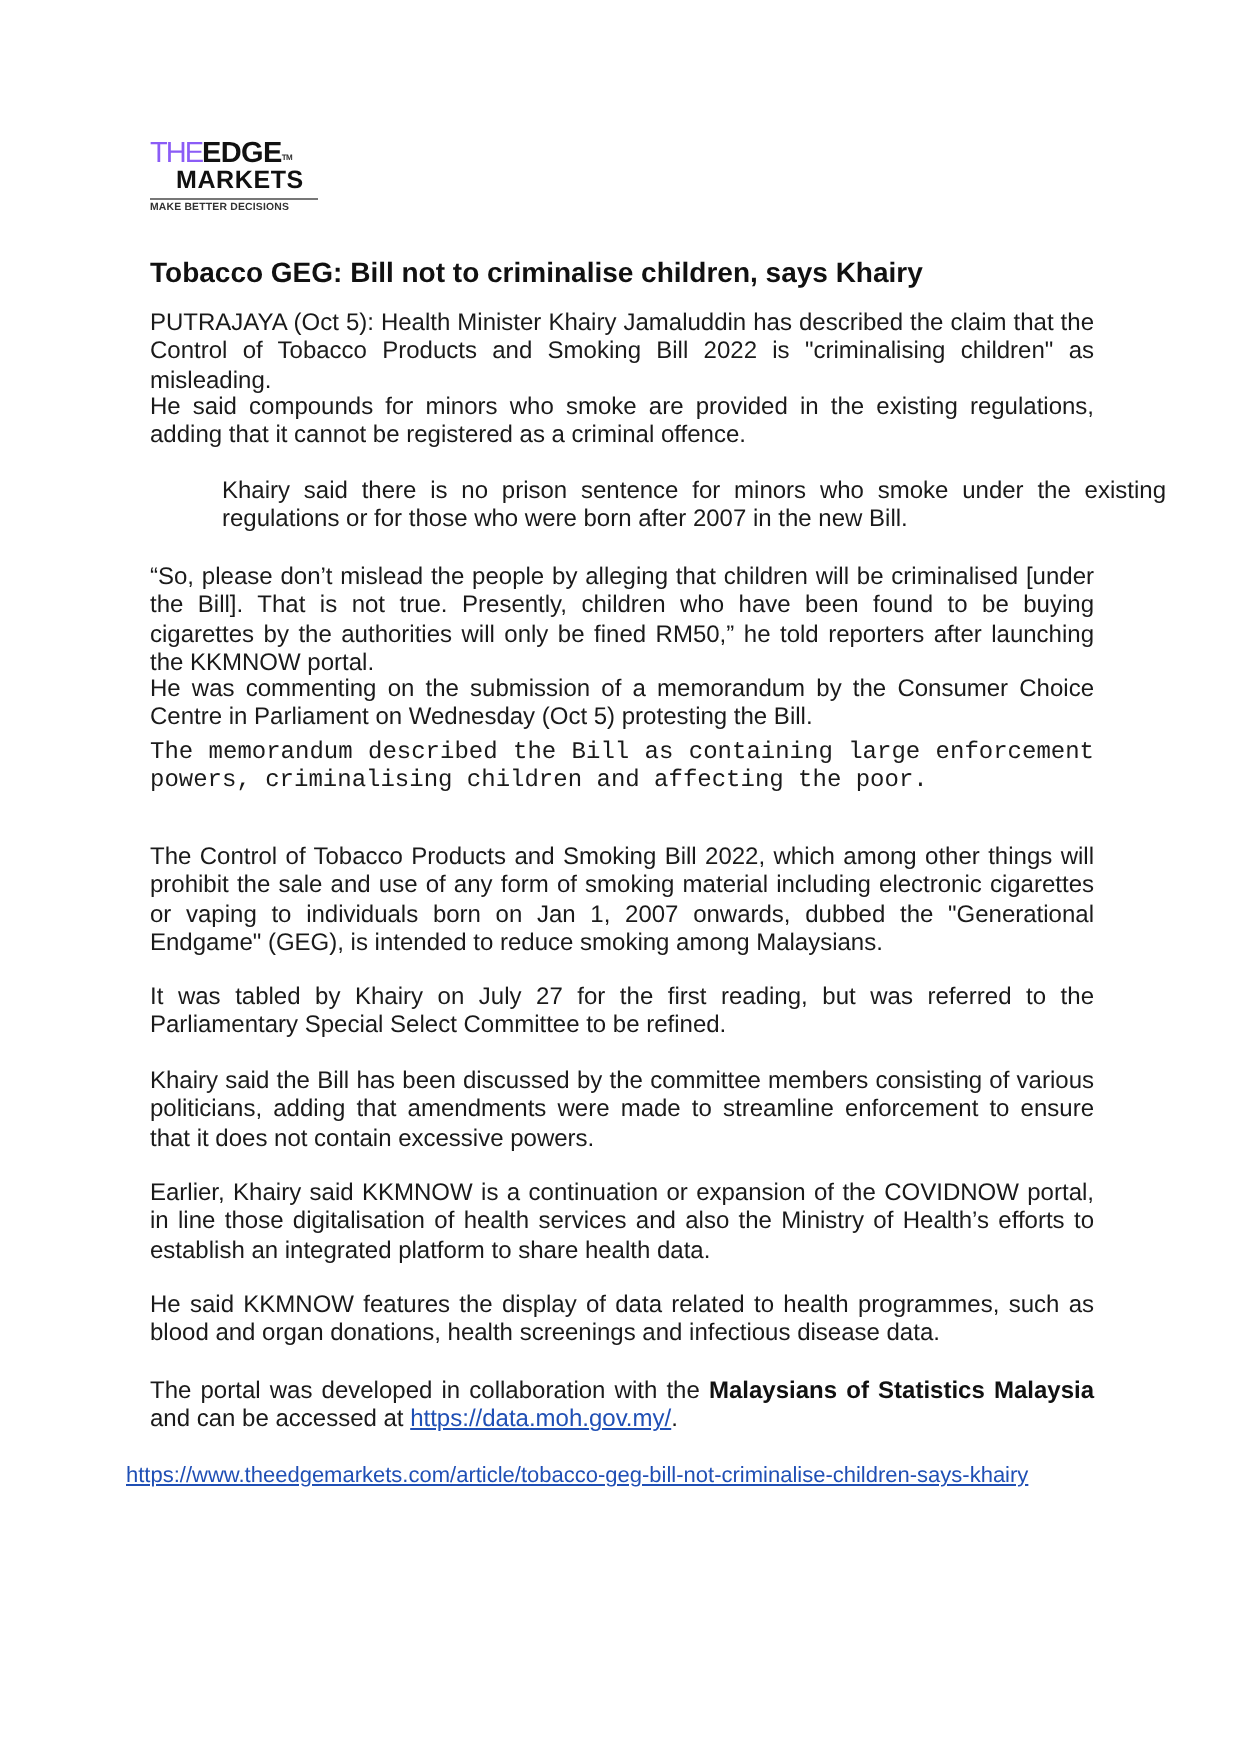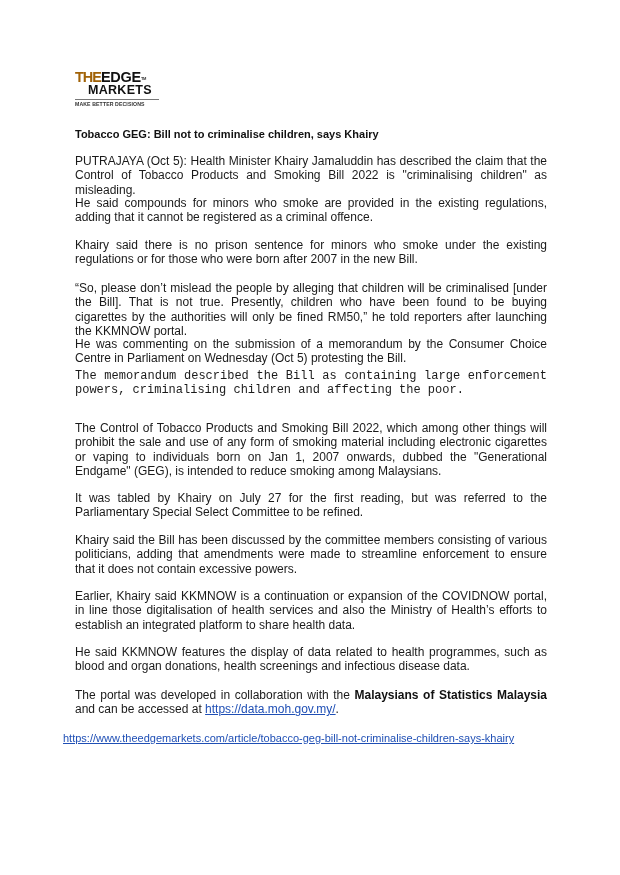--- a/index.html
+++ b/index.html
@@ -34,8 +34,8 @@
       white-space: nowrap;
     }
     .logo-the {
-      color: #a16207;
-      font-weight: bold;
+      color: #8b5cf6;
+      font-weight: normal;
       letter-spacing: -1px;
     }
     .logo-edge {

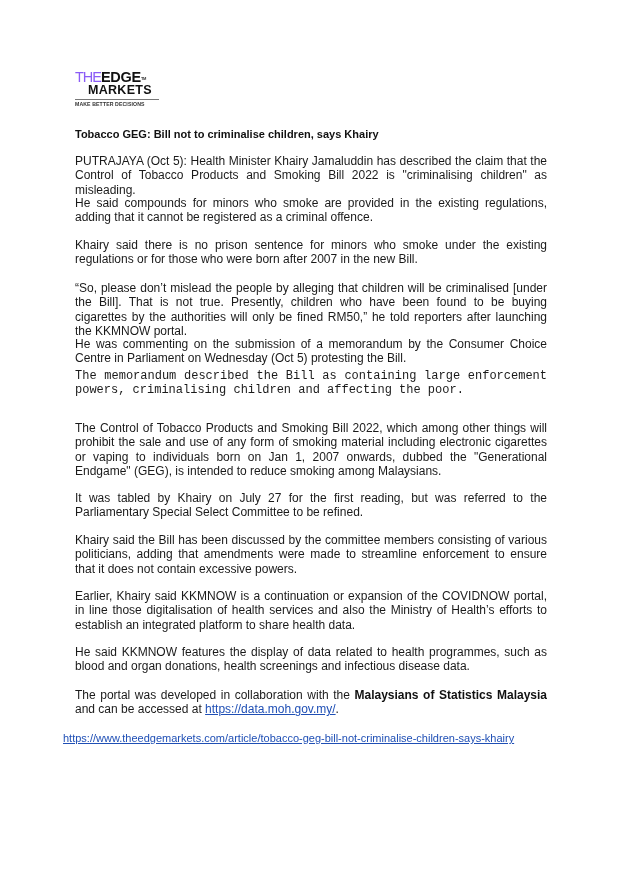--- a/index.html
+++ b/index.html
@@ -83,7 +83,7 @@
       left: 75px;
       top: 128px;
       font-weight: bold;
-      font-size: 11px;
+      font-size: 14px;
       color: #111;
       white-space: nowrap;
     }

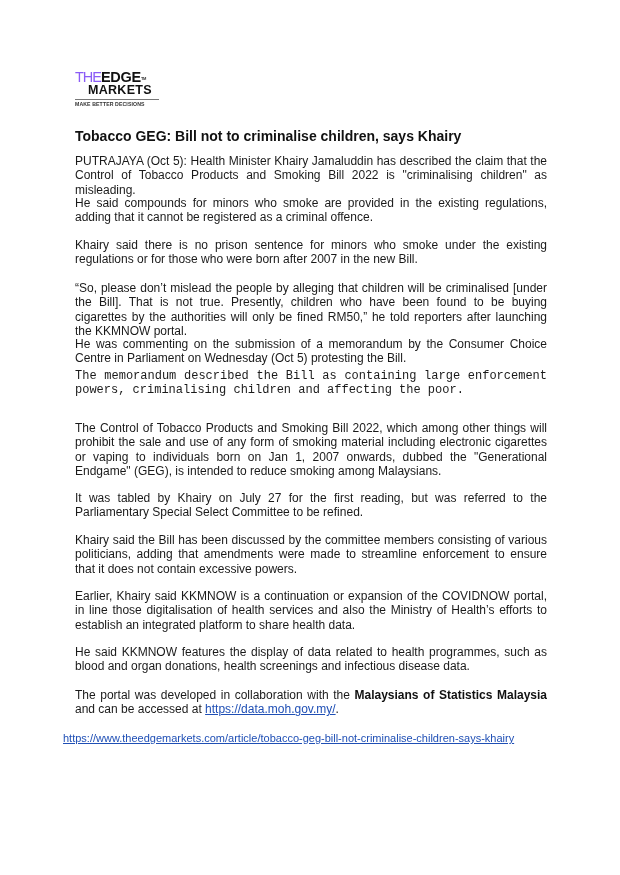--- a/index.html
+++ b/index.html
@@ -131,7 +131,7 @@
 
 <p class="para" style="top:154px;">PUTRAJAYA (Oct 5): Health Minister Khairy Jamaluddin has described the claim that the Control of Tobacco Products and Smoking Bill 2022 is "criminalising children" as misleading.</p>
 <p class="para" style="top:196px;">He said compounds for minors who smoke are provided in the existing regulations, adding that it cannot be registered as a criminal offence.</p>
-<p class="para" style="top:238px;">Khairy said there is no prison sentence for minors who smoke under the existing regulations or for those who were born after 2007 in the new Bill.</p>
+<p class="para" style="top:238px;margin-left:36px;">Khairy said there is no prison sentence for minors who smoke under the existing regulations or for those who were born after 2007 in the new Bill.</p>
 <p class="para" style="top:281px;">“So, please don’t mislead the people by alleging that children will be criminalised [under the Bill]. That is not true. Presently, children who have been found to be buying cigarettes by the authorities will only be fined RM50,” he told reporters after launching the KKMNOW portal.</p>
 <p class="para" style="top:337px;">He was commenting on the submission of a memorandum by the Consumer Choice Centre in Parliament on Wednesday (Oct 5) protesting the Bill.</p>
 <p class="para" style="top:369px;font-family:Liberation Mono, monospace;">The memorandum described the Bill as containing large enforcement powers, criminalising children and affecting the poor.</p>

